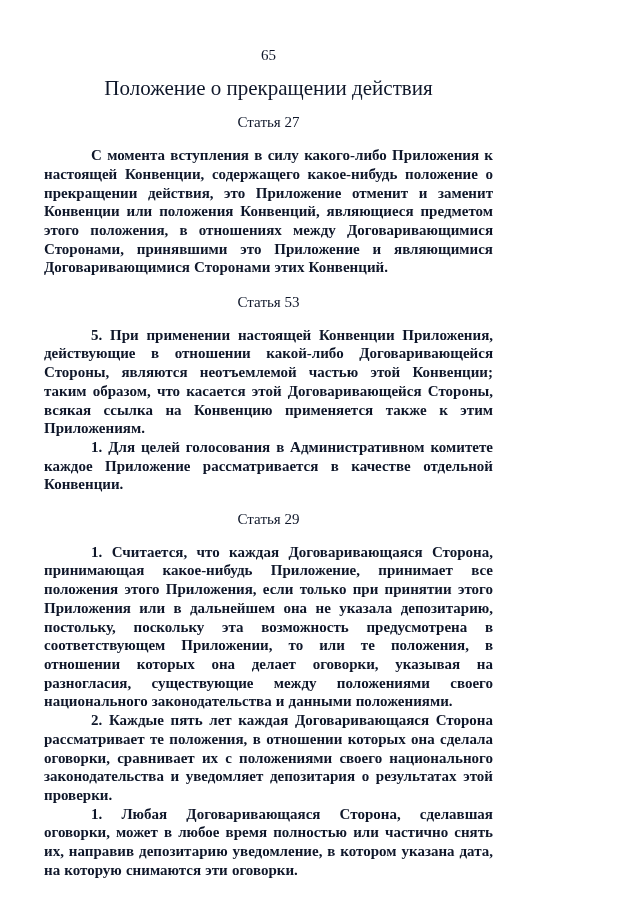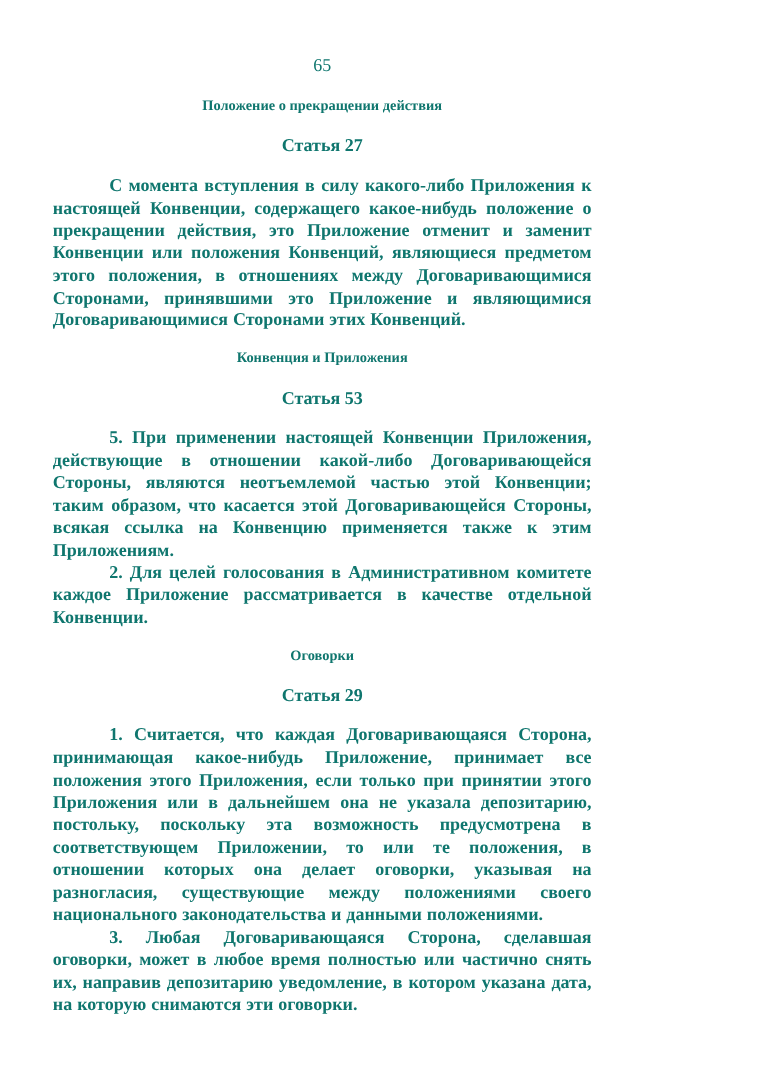--- a/index.html
+++ b/index.html
@@ -18,7 +18,7 @@
     font-family: "Liberation Serif", "DejaVu Serif", serif;
     font-size: 15px;
     line-height: 18.7px;
-    color: #0f766e;
+    color: #0f172a;
   }
   .pageno {
     text-align: center;

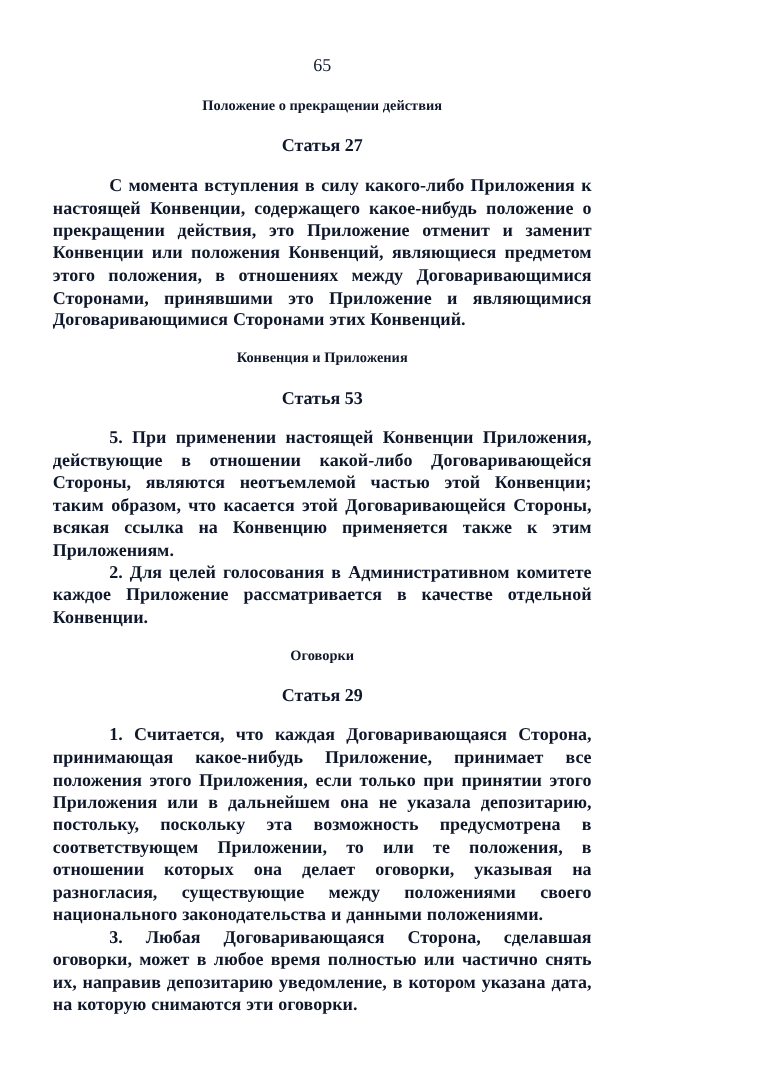--- a/index.html
+++ b/index.html
@@ -27,8 +27,8 @@
   .h-sec {
     text-align: center;
     margin: 12px 0 16px 0;
-    font-weight: bold;
-    font-size: 12px;
+    font-weight: normal;
+    font-size: 21px;
   }
   .h-art {
     text-align: center;

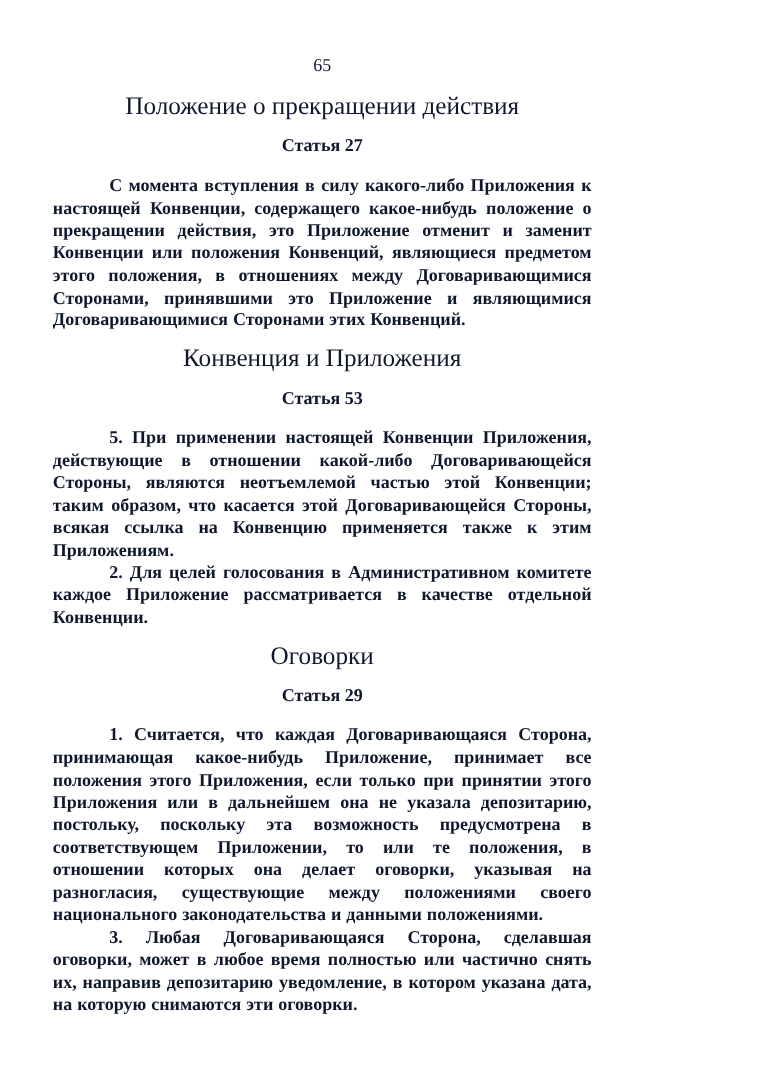--- a/index.html
+++ b/index.html
@@ -33,7 +33,7 @@
   .h-art {
     text-align: center;
     margin: 16px 0 14px 0;
-    font-weight: bold;
+    font-weight: normal;
     font-size: 15px;
   }
   .para {

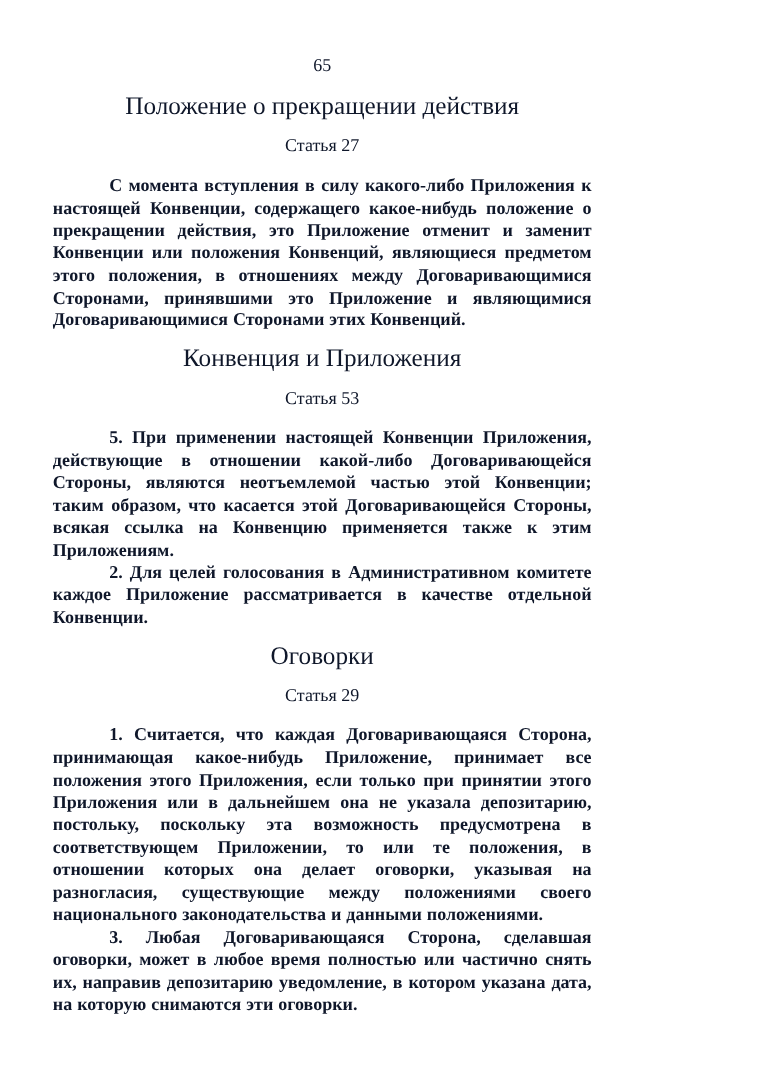--- a/index.html
+++ b/index.html
@@ -59,7 +59,6 @@
   </div>
 
   <div class="section">
-    <div class="h-sec">Конвенция и Приложения</div>
     <div class="h-art">Статья 53</div>
     <p class="para">5. При применении настоящей Конвенции Приложения, действующие в отношении какой-либо Договаривающейся Стороны, являются неотъемлемой частью этой Конвенции; таким образом, что касается этой Договаривающейся Стороны, всякая ссылка на Конвенцию применяется также к этим Приложениям.</p>
     <p class="para">2. Для целей голосования в Административном комитете каждое Приложение рассматривается в качестве отдельной Конвенции.</p>

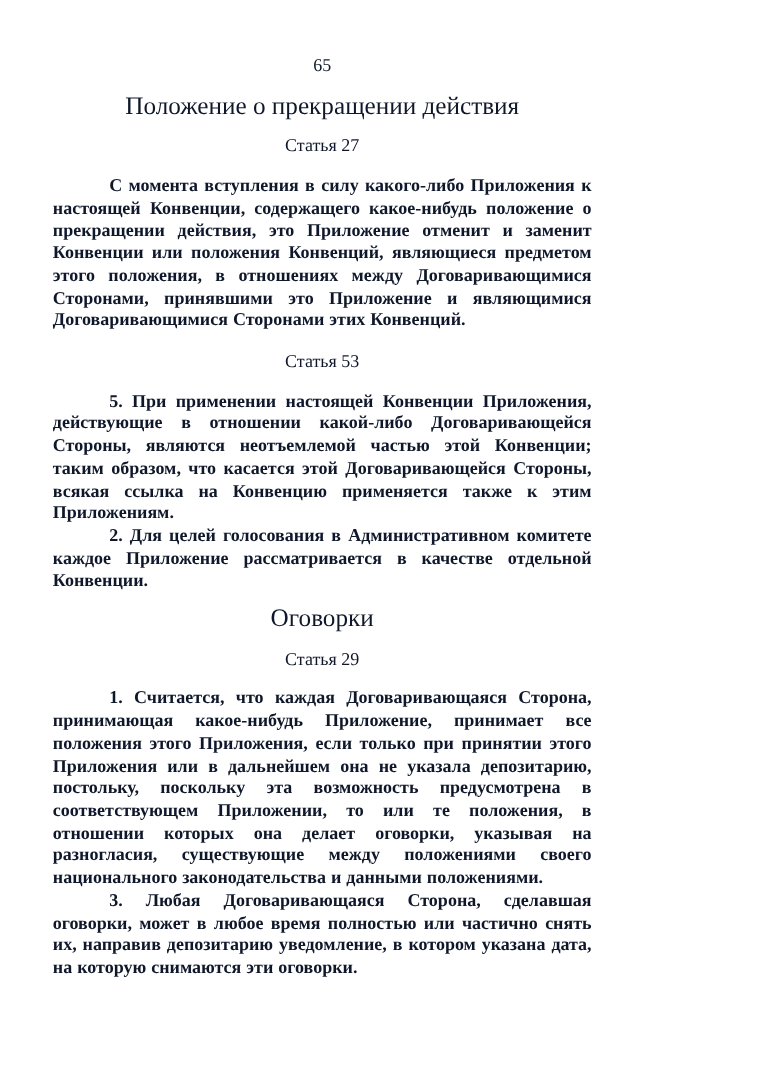--- a/index.html
+++ b/index.html
@@ -61,7 +61,7 @@
   <div class="section">
     <div class="h-art">Статья 53</div>
     <p class="para">5. При применении настоящей Конвенции Приложения, действующие в отношении какой-либо Договаривающейся Стороны, являются неотъемлемой частью этой Конвенции; таким образом, что касается этой Договаривающейся Стороны, всякая ссылка на Конвенцию применяется также к этим Приложениям.</p>
-    <p class="para">2. Для целей голосования в Административном комитете каждое Приложение рассматривается в качестве отдельной Конвенции.</p>
+    <p class="para">1. Для целей голосования в Административном комитете каждое Приложение рассматривается в качестве отдельной Конвенции.</p>
   </div>
 
   <div class="section">

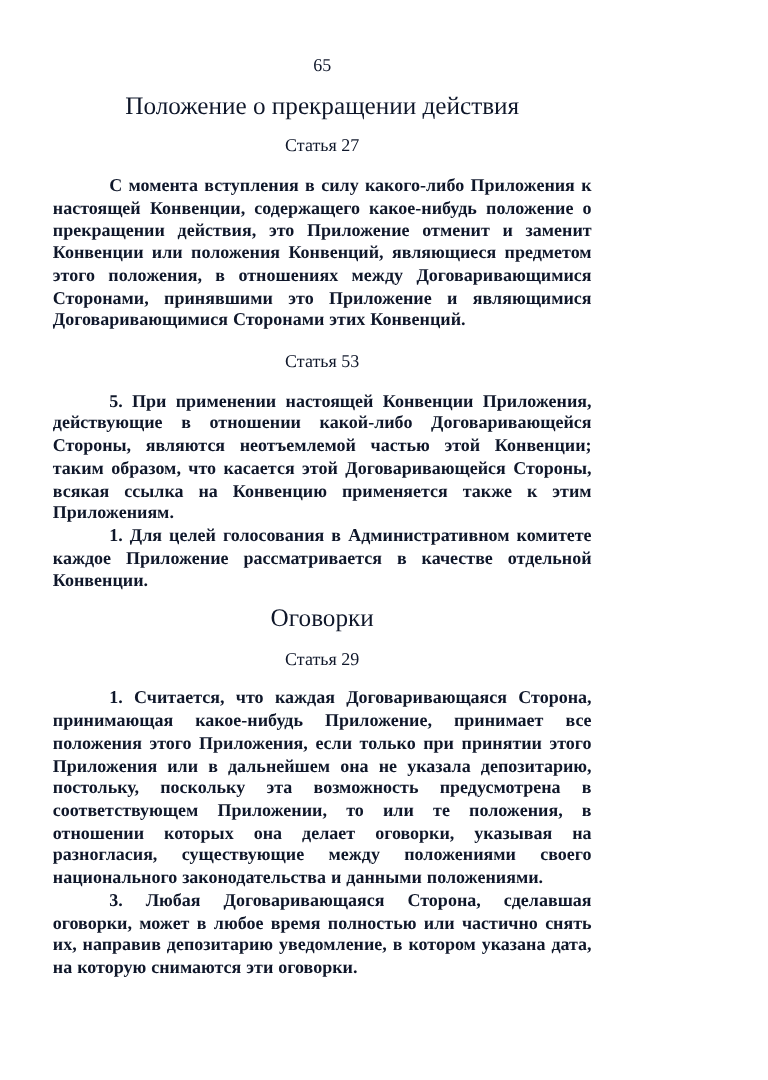--- a/index.html
+++ b/index.html
@@ -65,7 +65,6 @@
   </div>
 
   <div class="section">
-    <div class="h-sec">Оговорки</div>
     <div class="h-art">Статья 29</div>
     <p class="para">1. Считается, что каждая Договаривающаяся Сторона, принимающая какое-нибудь Приложение, принимает все положения этого Приложения, если только при принятии этого Приложения или в дальнейшем она не указала депозитарию, постольку, поскольку эта возможность предусмотрена в соответствующем Приложении, то или те положения, в отношении которых она делает оговорки, указывая на разногласия, существующие между положениями своего национального законодательства и данными положениями.</p>
     <p class="para">3. Любая Договаривающаяся Сторона, сделавшая оговорки, может в любое время полностью или частично снять их, направив депозитарию уведомление, в котором указана дата, на которую снимаются эти оговорки.</p>

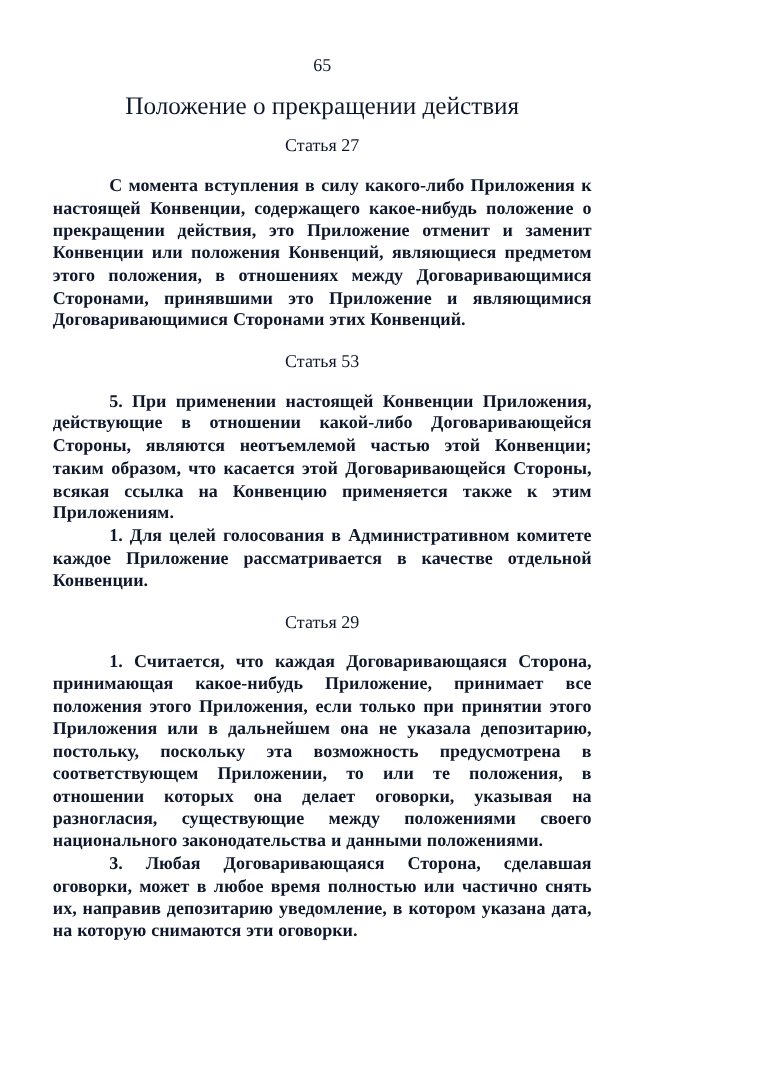--- a/index.html
+++ b/index.html
@@ -67,6 +67,7 @@
   <div class="section">
     <div class="h-art">Статья 29</div>
     <p class="para">1. Считается, что каждая Договаривающаяся Сторона, принимающая какое-нибудь Приложение, принимает все положения этого Приложения, если только при принятии этого Приложения или в дальнейшем она не указала депозитарию, постольку, поскольку эта возможность предусмотрена в соответствующем Приложении, то или те положения, в отношении которых она делает оговорки, указывая на разногласия, существующие между положениями своего национального законодательства и данными положениями.</p>
+    <p class="para">2. Каждые пять лет каждая Договаривающаяся Сторона рассматривает те положения, в отношении которых она сделала оговорки, сравнивает их с положениями своего национального законодательства и уведомляет депозитария о результатах этой проверки.</p>
     <p class="para">3. Любая Договаривающаяся Сторона, сделавшая оговорки, может в любое время полностью или частично снять их, направив депозитарию уведомление, в котором указана дата, на которую снимаются эти оговорки.</p>
   </div>
 

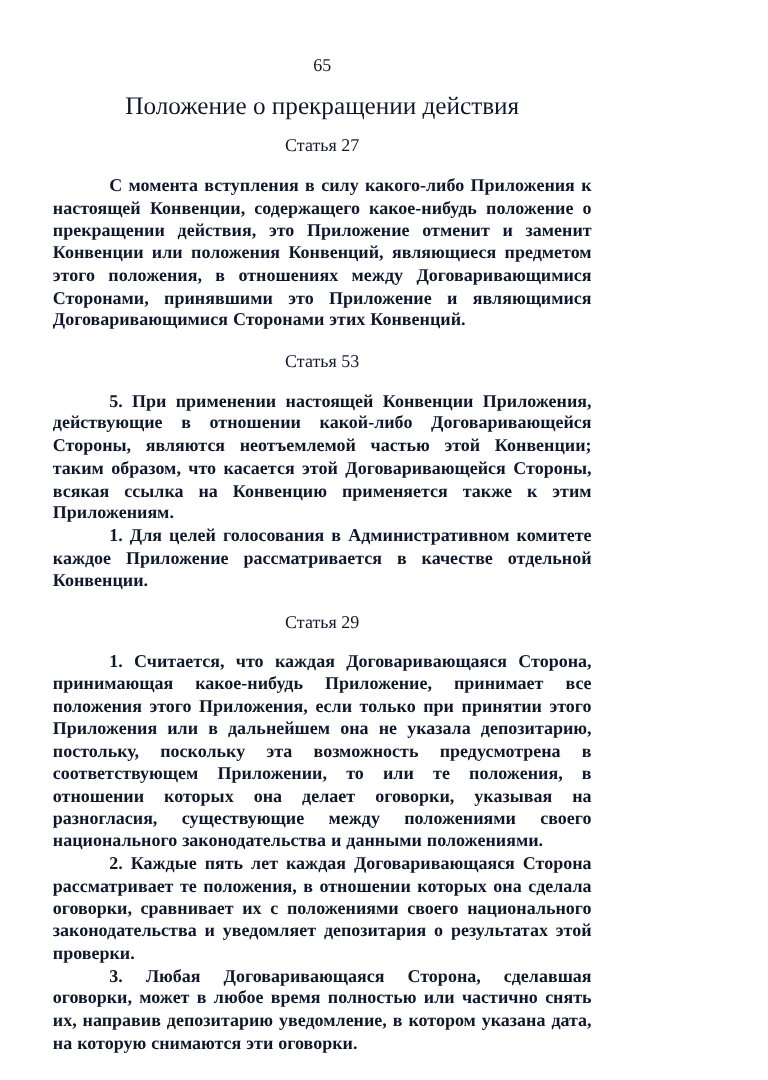--- a/index.html
+++ b/index.html
@@ -68,7 +68,7 @@
     <div class="h-art">Статья 29</div>
     <p class="para">1. Считается, что каждая Договаривающаяся Сторона, принимающая какое-нибудь Приложение, принимает все положения этого Приложения, если только при принятии этого Приложения или в дальнейшем она не указала депозитарию, постольку, поскольку эта возможность предусмотрена в соответствующем Приложении, то или те положения, в отношении которых она делает оговорки, указывая на разногласия, существующие между положениями своего национального законодательства и данными положениями.</p>
     <p class="para">2. Каждые пять лет каждая Договаривающаяся Сторона рассматривает те положения, в отношении которых она сделала оговорки, сравнивает их с положениями своего национального законодательства и уведомляет депозитария о результатах этой проверки.</p>
-    <p class="para">3. Любая Договаривающаяся Сторона, сделавшая оговорки, может в любое время полностью или частично снять их, направив депозитарию уведомление, в котором указана дата, на которую снимаются эти оговорки.</p>
+    <p class="para">1. Любая Договаривающаяся Сторона, сделавшая оговорки, может в любое время полностью или частично снять их, направив депозитарию уведомление, в котором указана дата, на которую снимаются эти оговорки.</p>
   </div>
 
 </div>

